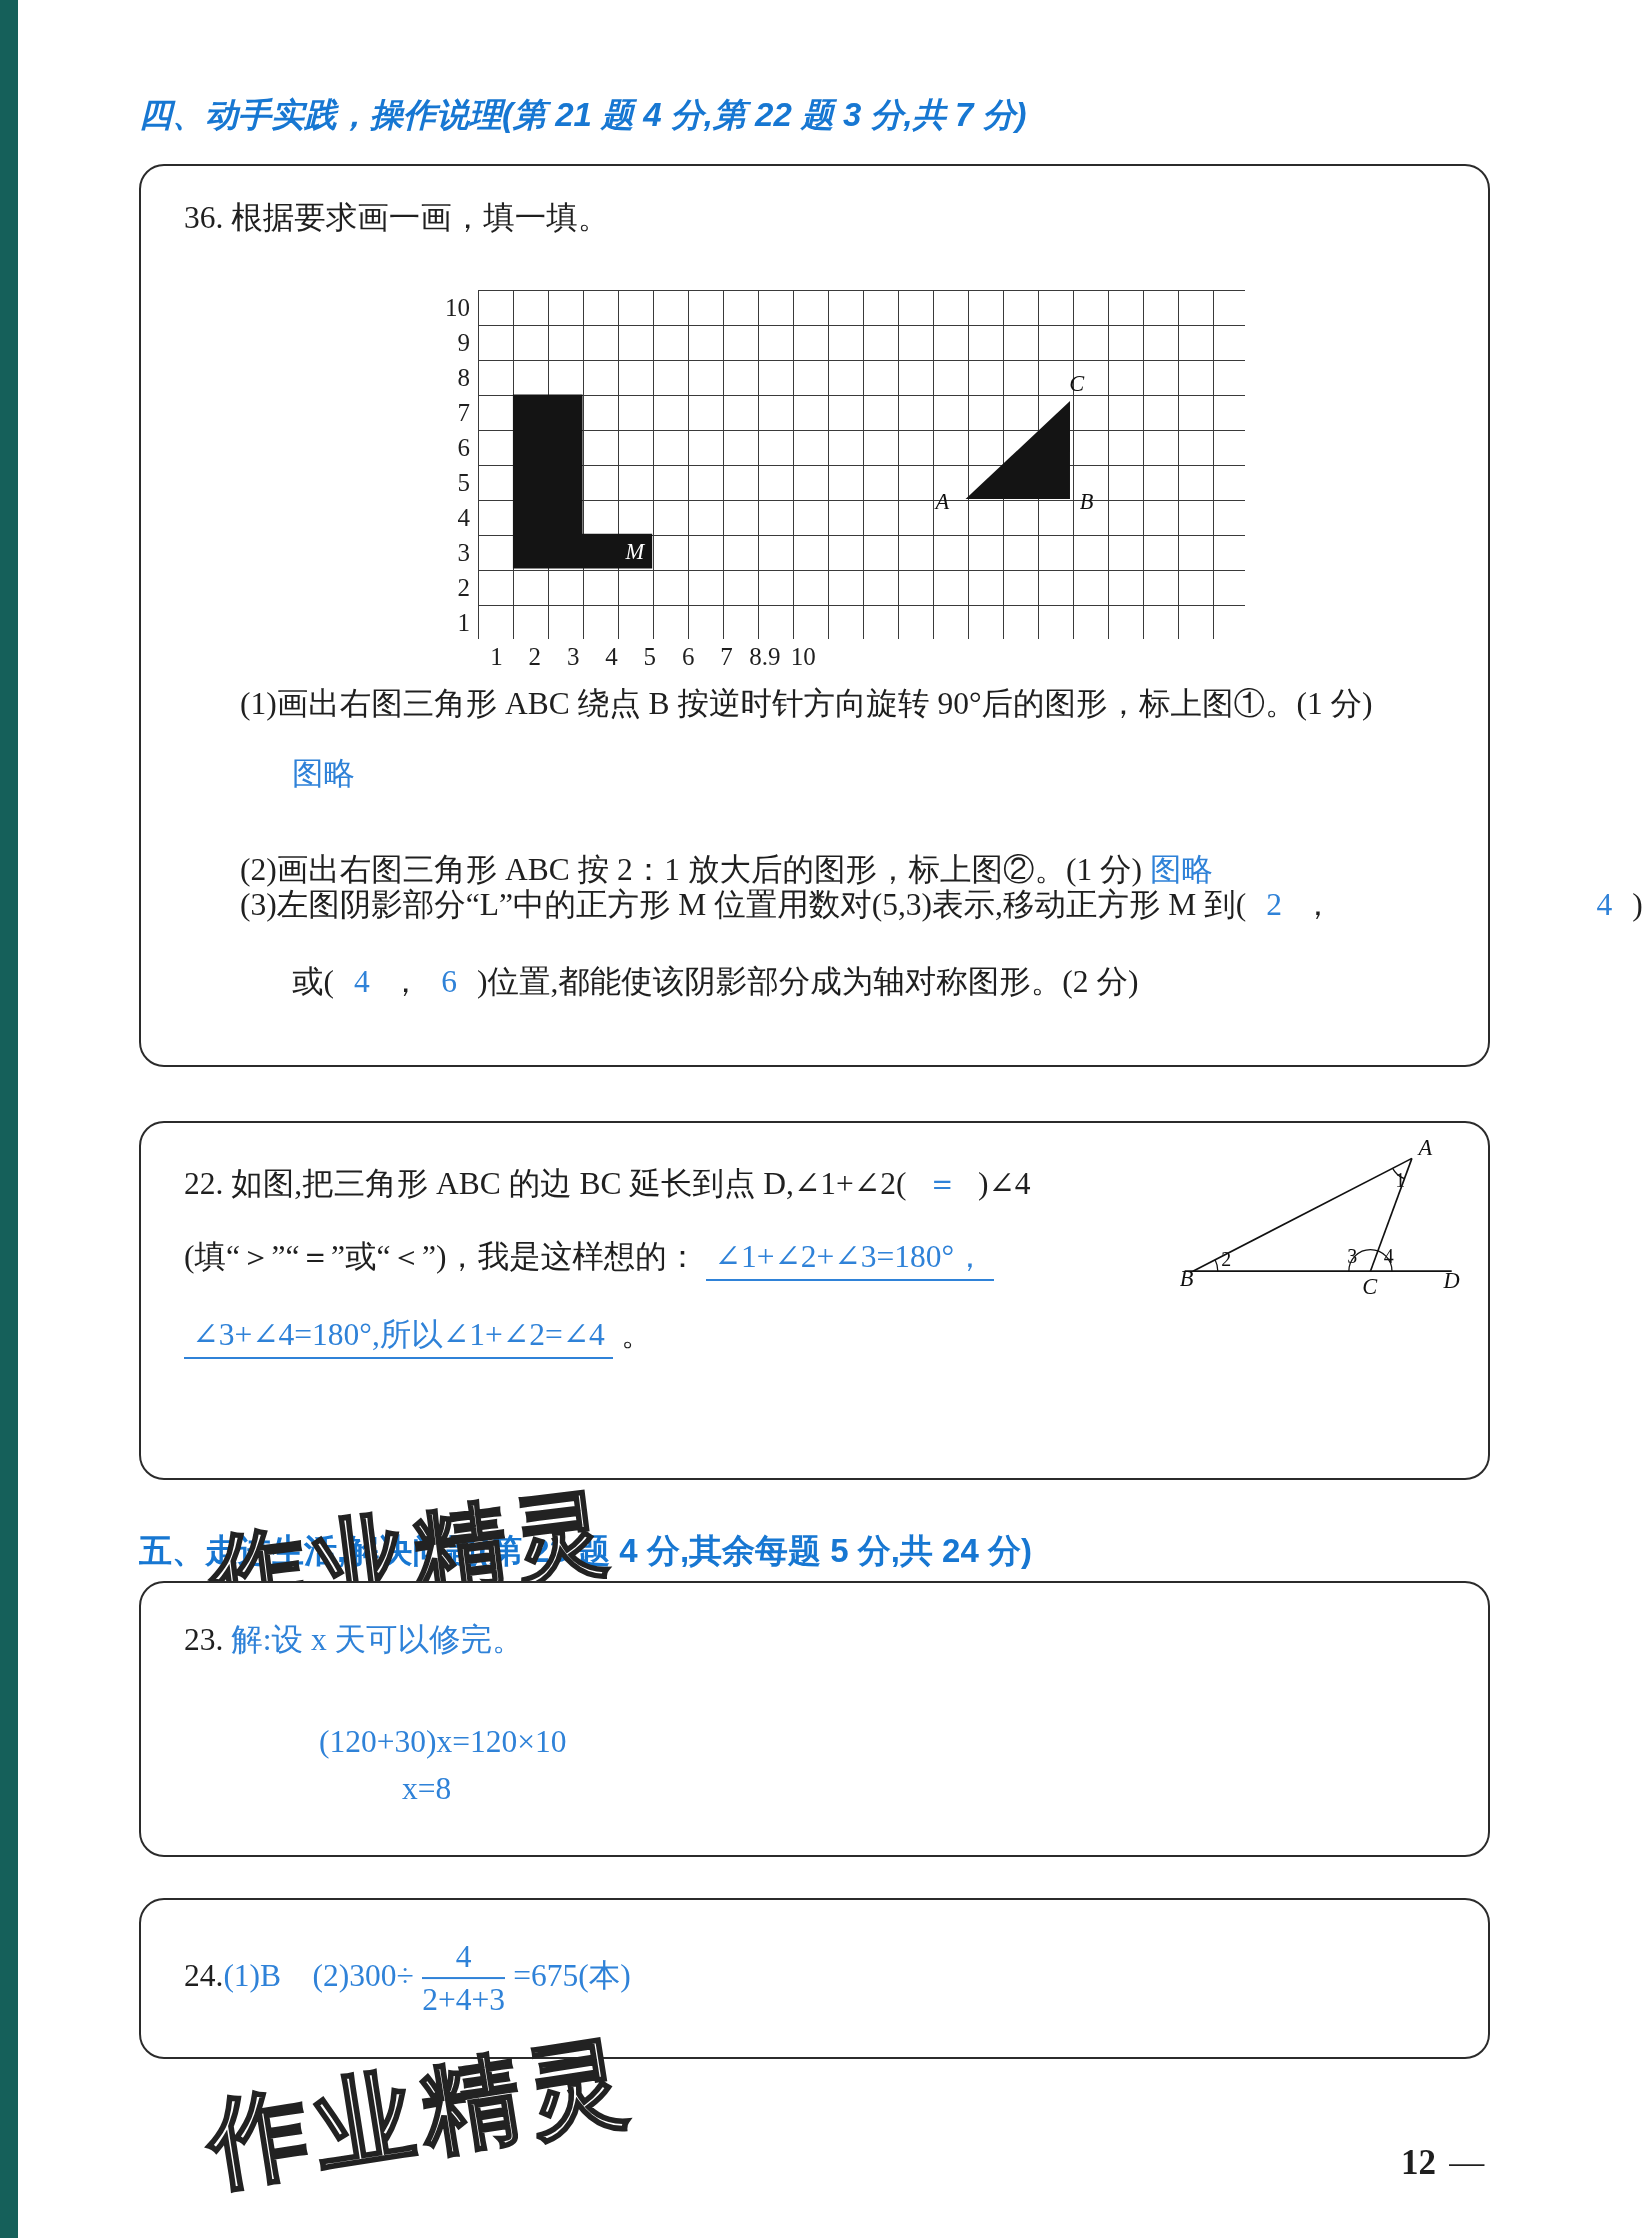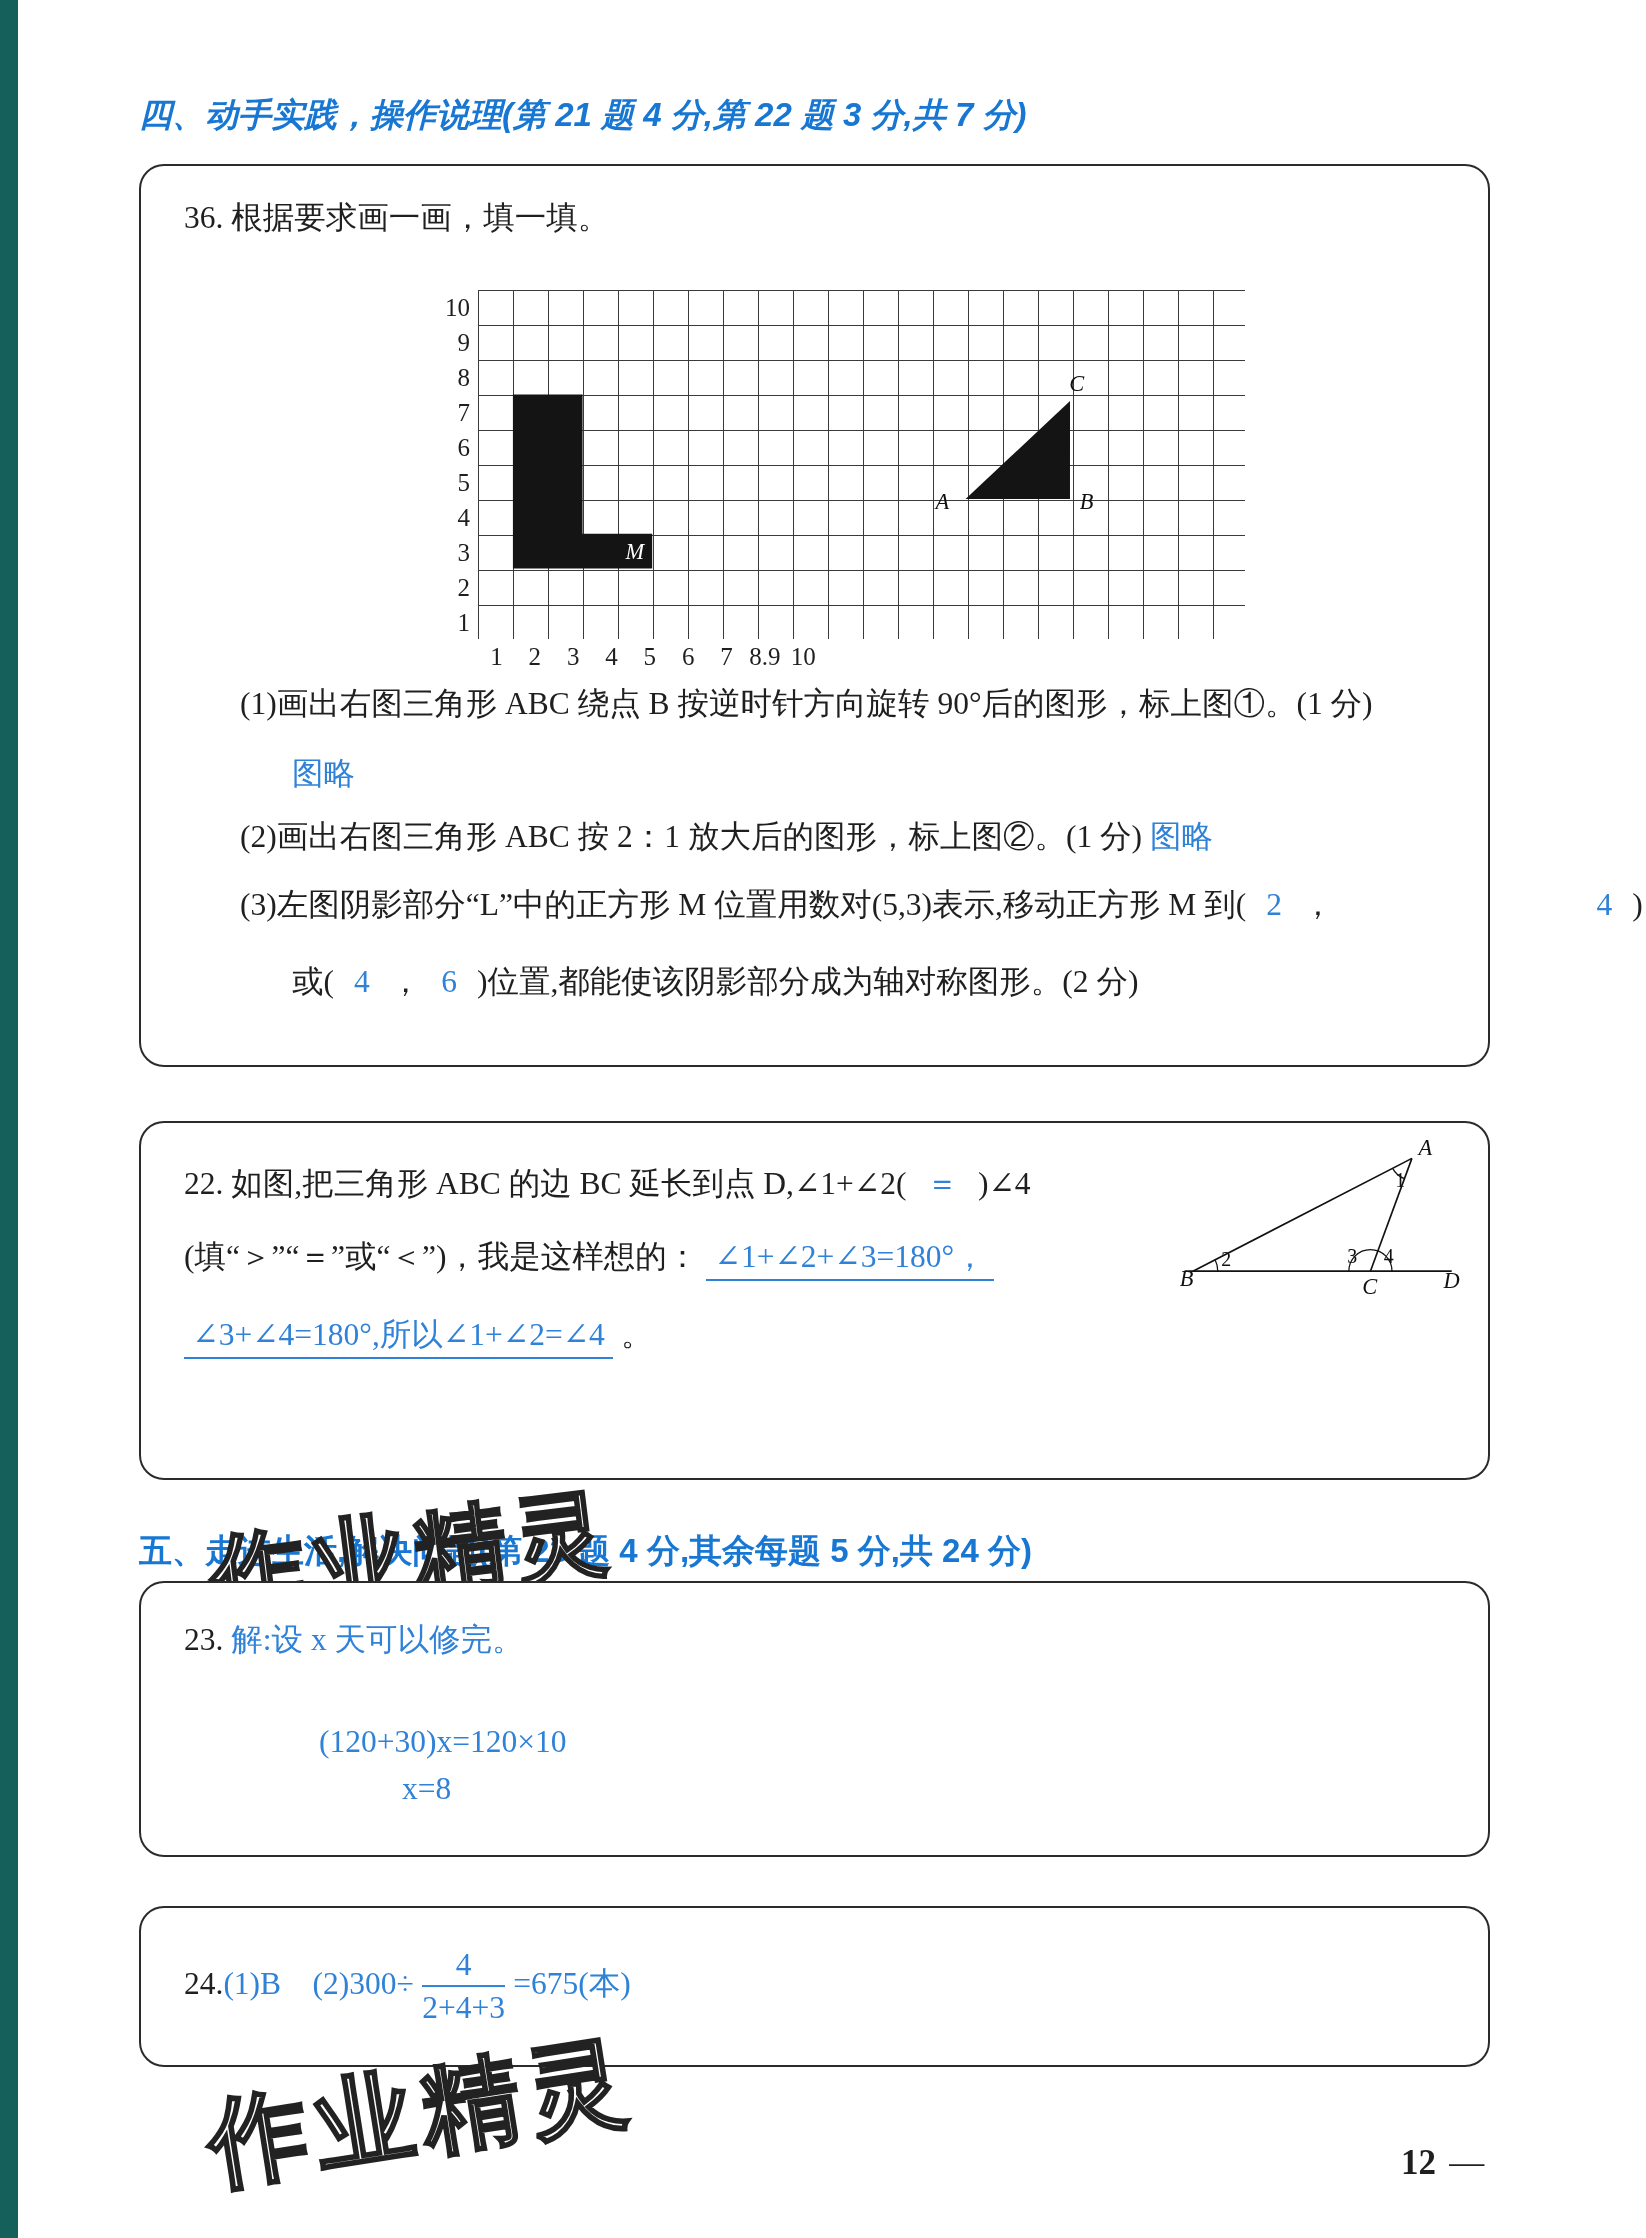--- a/index.html
+++ b/index.html
@@ -140,7 +140,7 @@
 
     <div class="t" style="left:99px;top:518px;">(1)画出右图三角形 ABC 绕点 B 按逆时针方向旋转 90°后的图形，标上图①。(1 分)</div>
     <div class="t blue" style="left:151px;top:588px;">图略</div>
-    <div class="t" style="left:99px;top:651px;font-family:Liberation Serif, serif;">
+    <div class="t" style="left:99px;top:684px;font-family:Liberation Serif, serif;">
       <span>(2)画出右图三角形 ABC 按 2：1 放大后的图形，标上图②。(1 分)</span>
       <span class="blue">图略</span>
     </div>

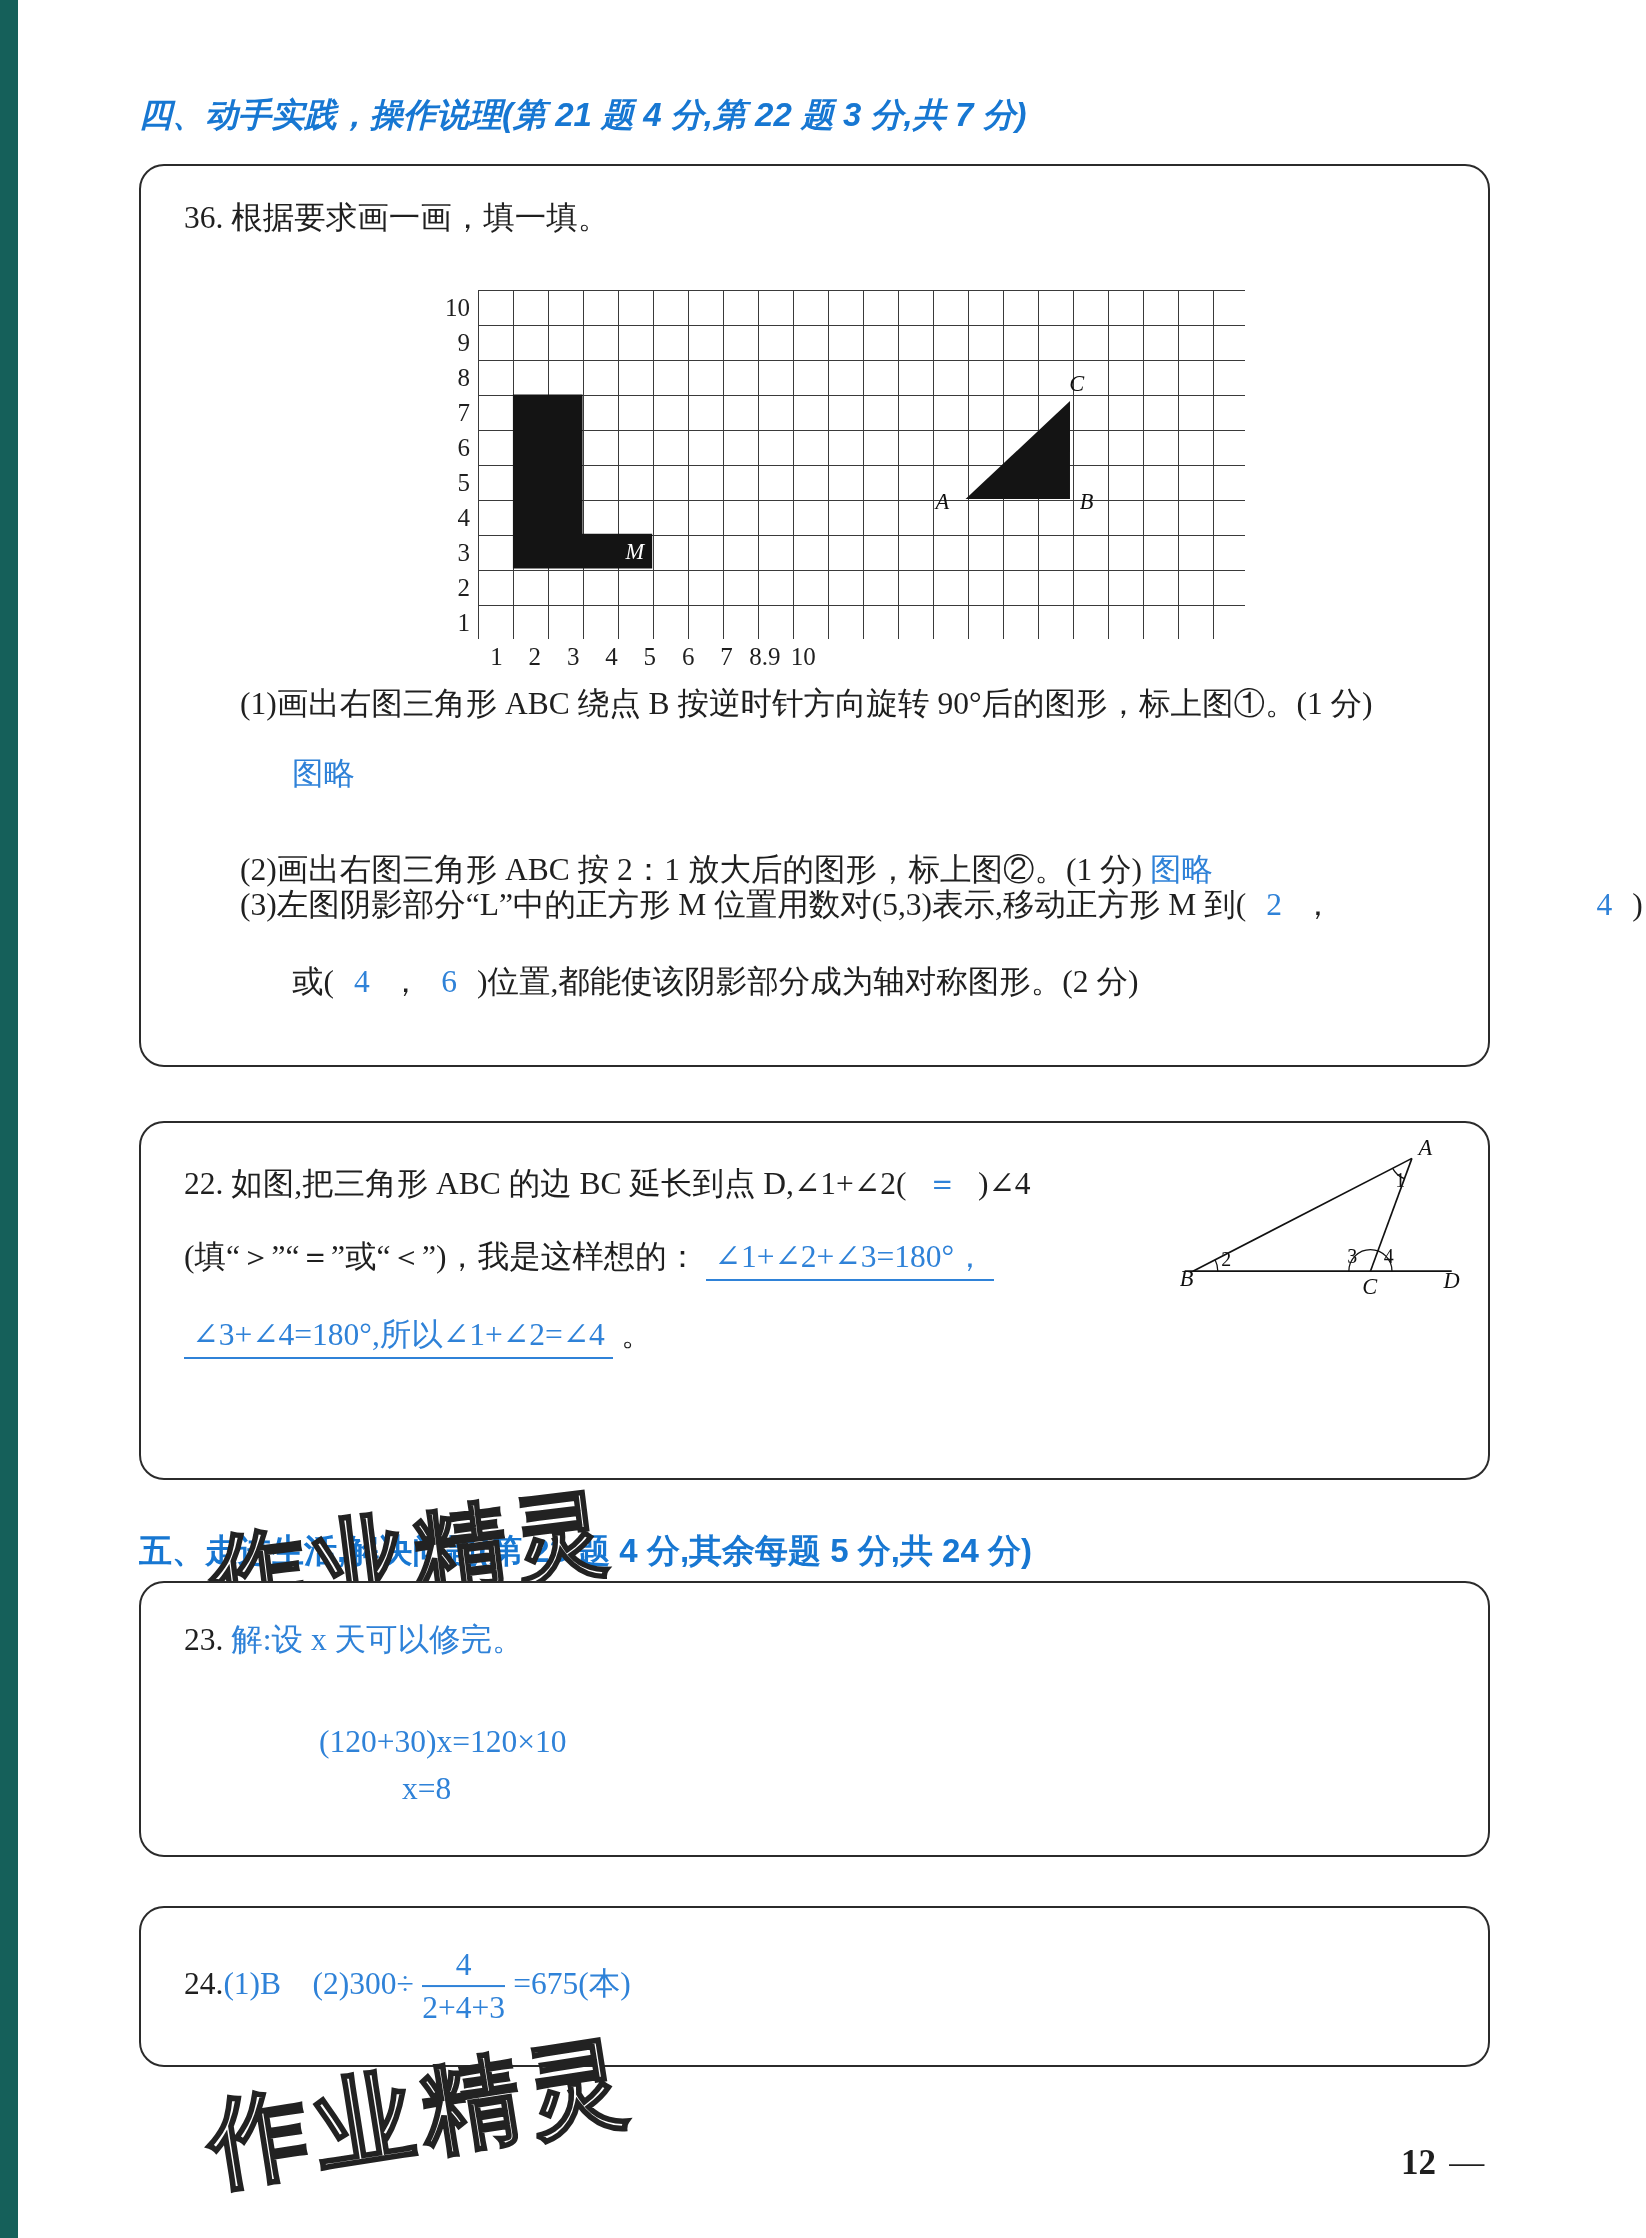--- a/index.html
+++ b/index.html
@@ -196,7 +196,7 @@
     <div class="t blue" style="left:261px;top:186px;">x=8</div>
   </div>
 
-  <div class="box" style="left:139px;top:1898px;width:1347px;height:157px;margin-top:8px;">
+  <div class="box" style="left:139px;top:1898px;width:1347px;height:157px;">
     <div class="q24line">
       <span>24.</span><span class="blue">(1)B　(2)300÷</span><span class="frac"><span class="num">4</span><span class="den">2+4+3</span></span><span class="blue">=675(本)</span>
     </div>

